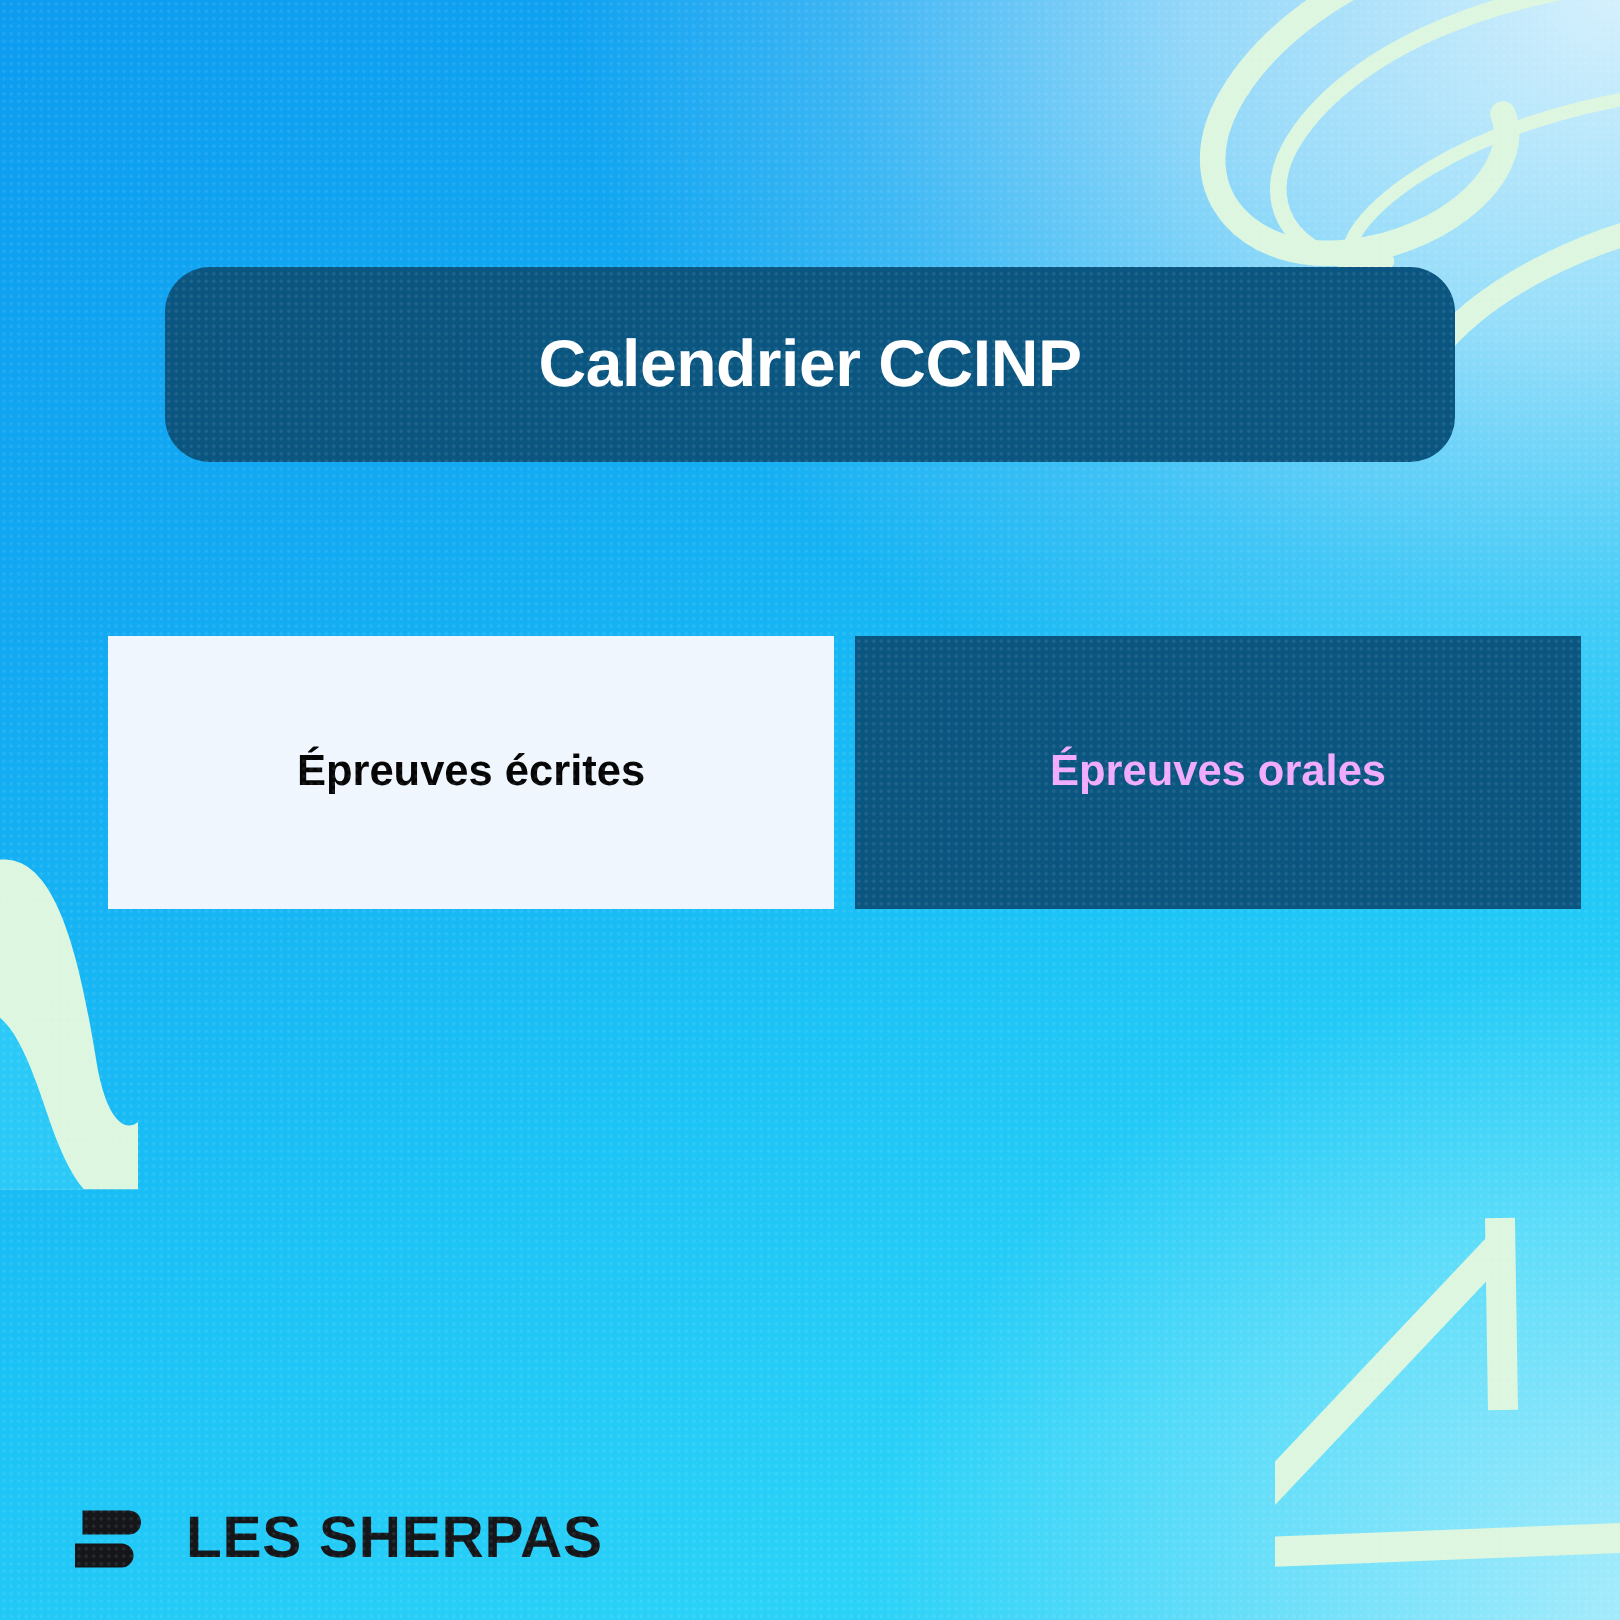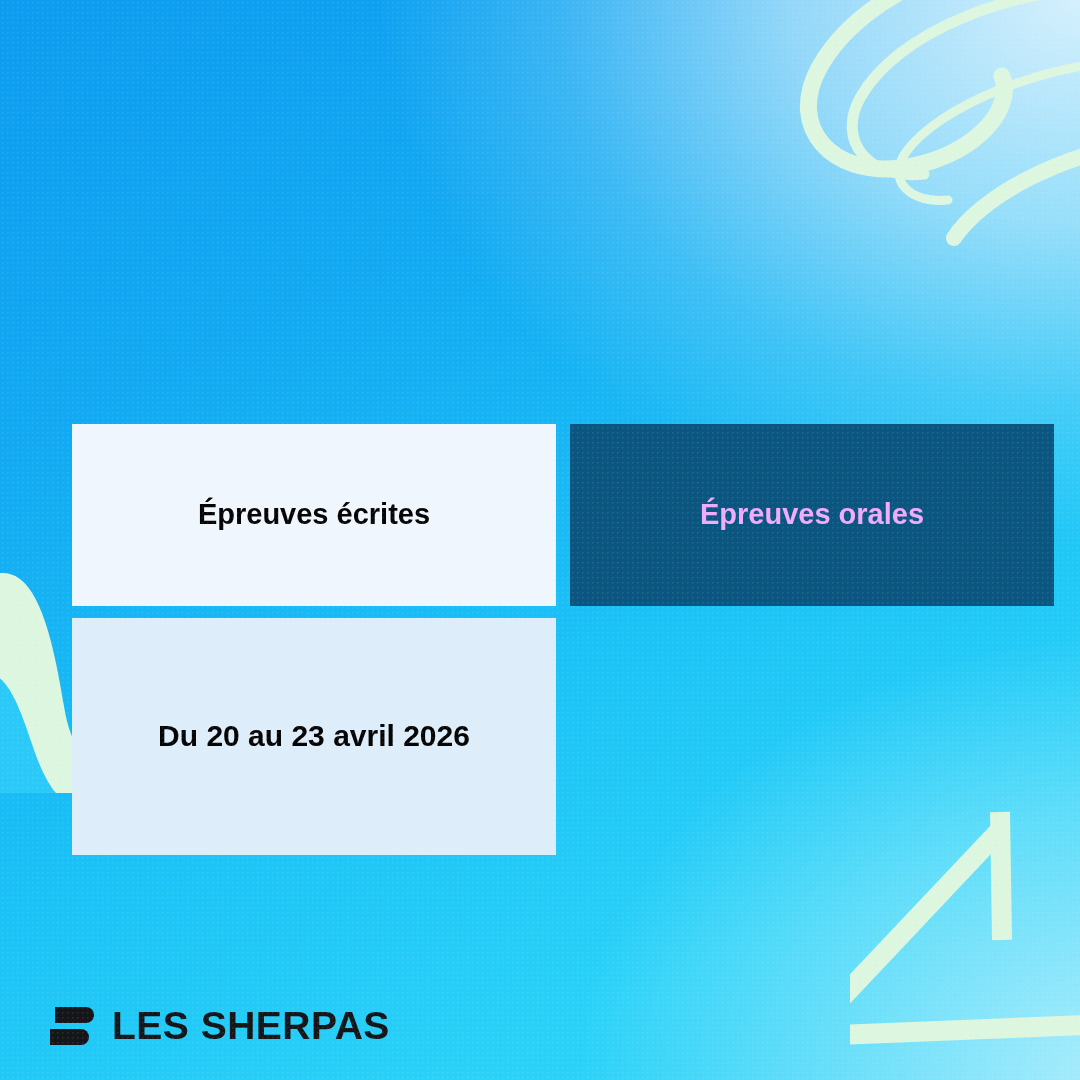--- a/index.html
+++ b/index.html
@@ -148,6 +148,9 @@
     </g>
   </svg>
 
+  <div class="banner">
+    <h1 class="banner-title">Calendrier CCINP</h1>
+  </div>
 
   <div class="table">
 

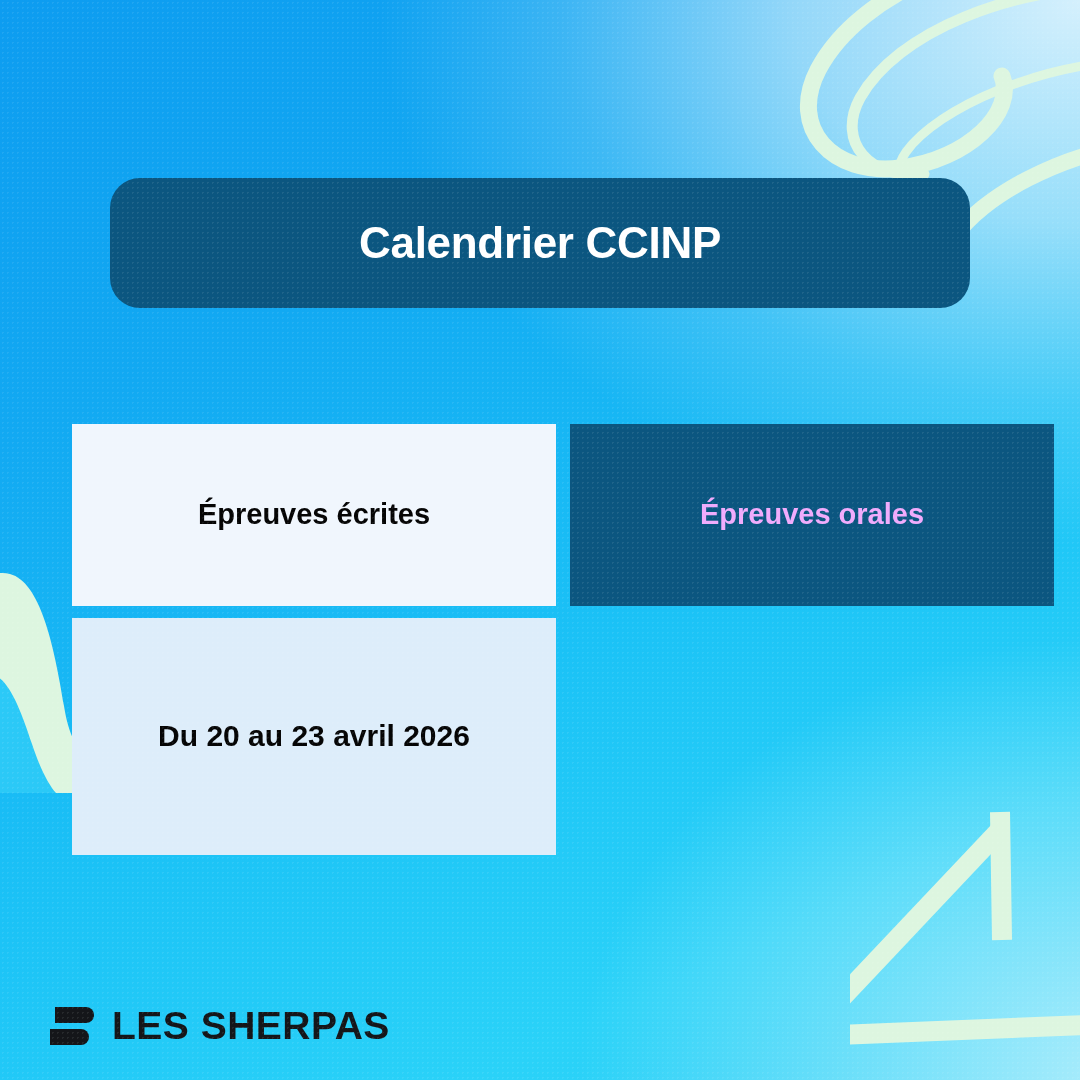--- a/index.html
+++ b/index.html
@@ -162,9 +162,6 @@
       <span>Épreuves orales</span>
     </div>
 
-    <div class="cell cell-body cell-light-body">
-      <span>Du 20 au 23 avril 2026</span>
-    </div>
 
 
   </div>

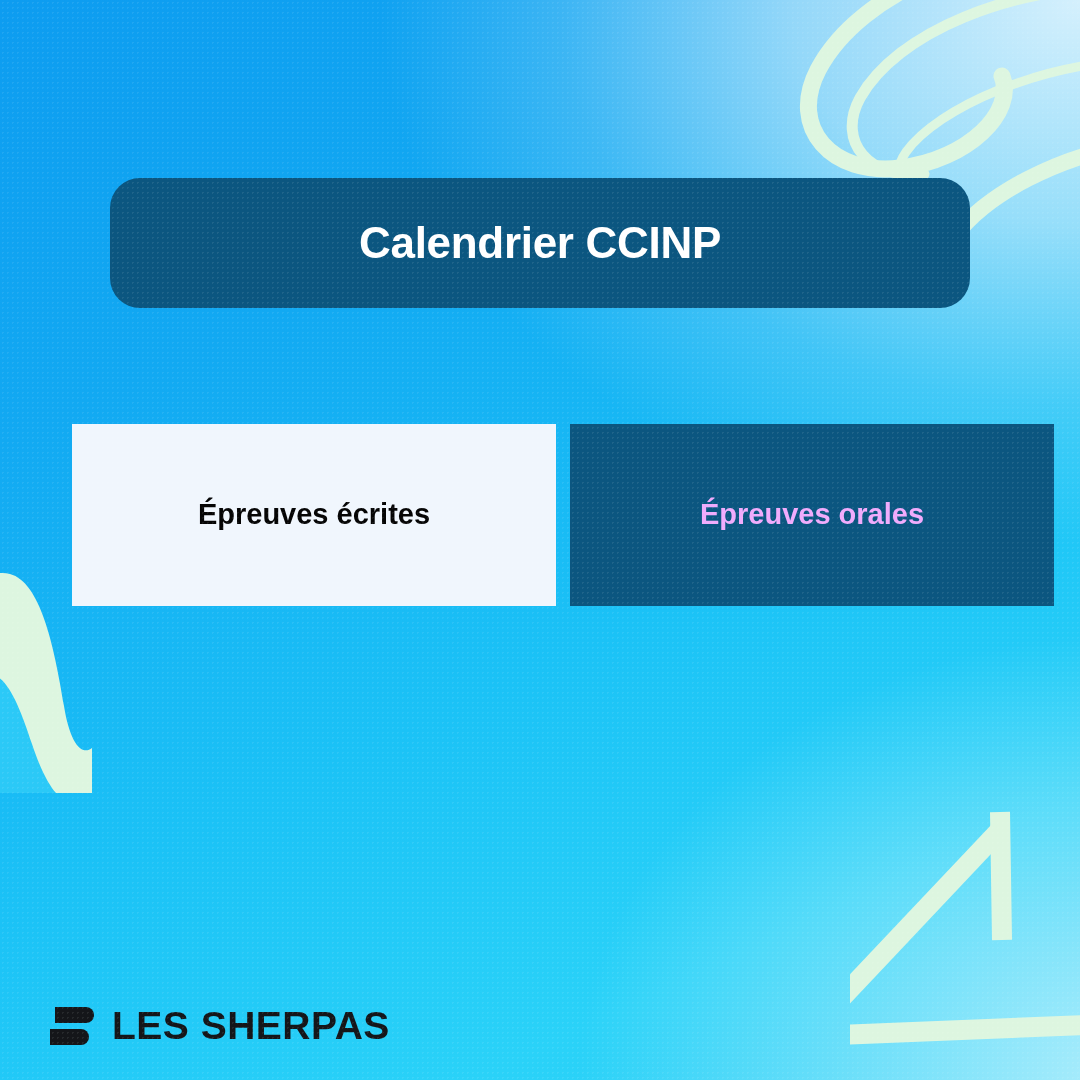--- a/index.html
+++ b/index.html
@@ -95,7 +95,7 @@
   .logo {
     position:absolute;
     left:50px; bottom:32px;
-    display:flex; align-items:center; gap:18px;
+    display:flex; align-items:center; gap:30px;
     z-index:4;
   }
   .logo-mark { position:relative; width:44px; height:44px; }

